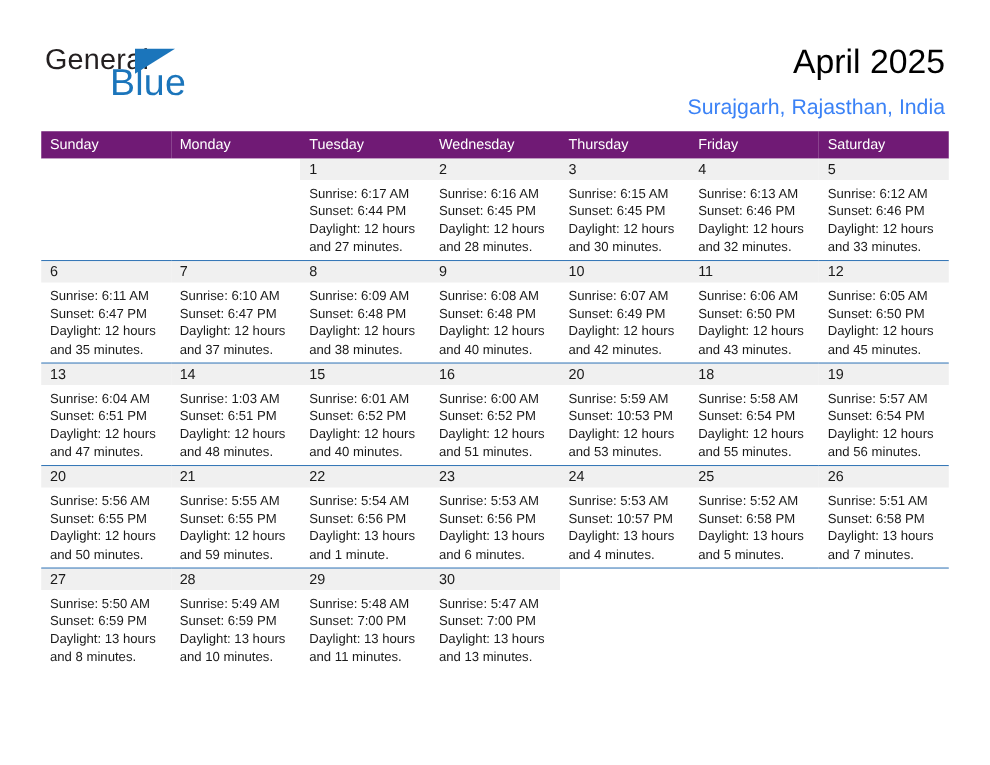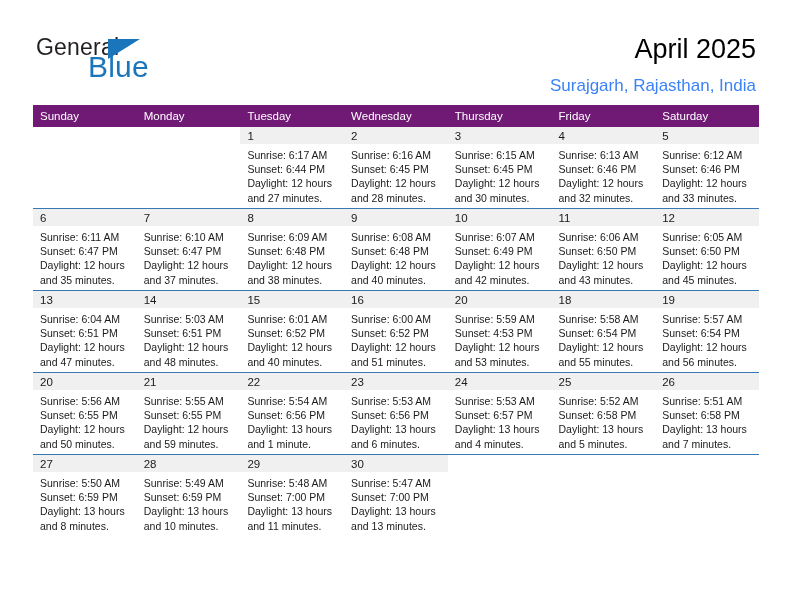--- a/index.html
+++ b/index.html
@@ -346,7 +346,7 @@
           <div class="cell">
             <div class="daynum-band">14</div>
             <div class="cell-lines">
-              <div>Sunrise: 5:03 AM</div>
+              <div>Sunrise: 1:03 AM</div>
               <div>Sunset: 6:51 PM</div>
               <div>Daylight: 12 hours</div>
               <div>and 48 minutes.</div>

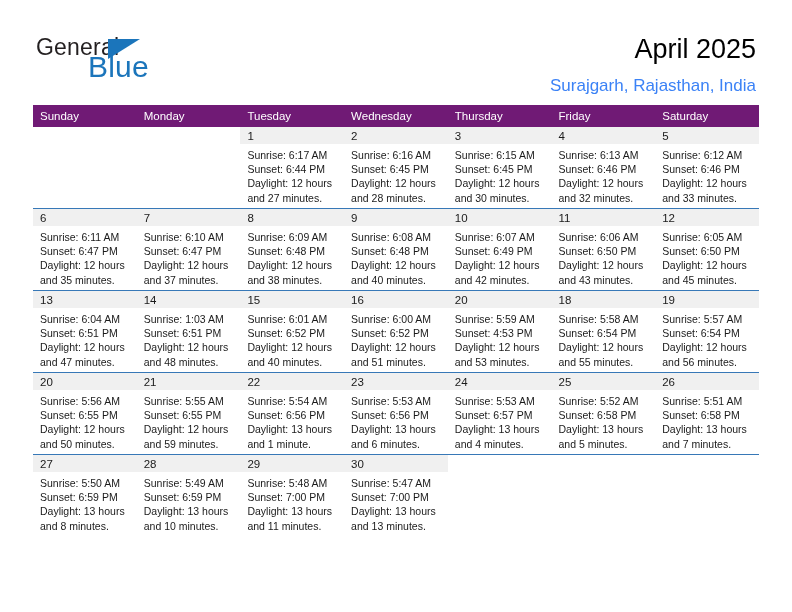--- a/index.html
+++ b/index.html
@@ -380,7 +380,7 @@
             <div class="daynum-band">20</div>
             <div class="cell-lines">
               <div>Sunrise: 5:59 AM</div>
-              <div>Sunset: 4:53 PM</div>
+              <div>Sunset: 10:53 PM</div>
               <div>Daylight: 12 hours</div>
               <div>and 53 minutes.</div>
             </div>

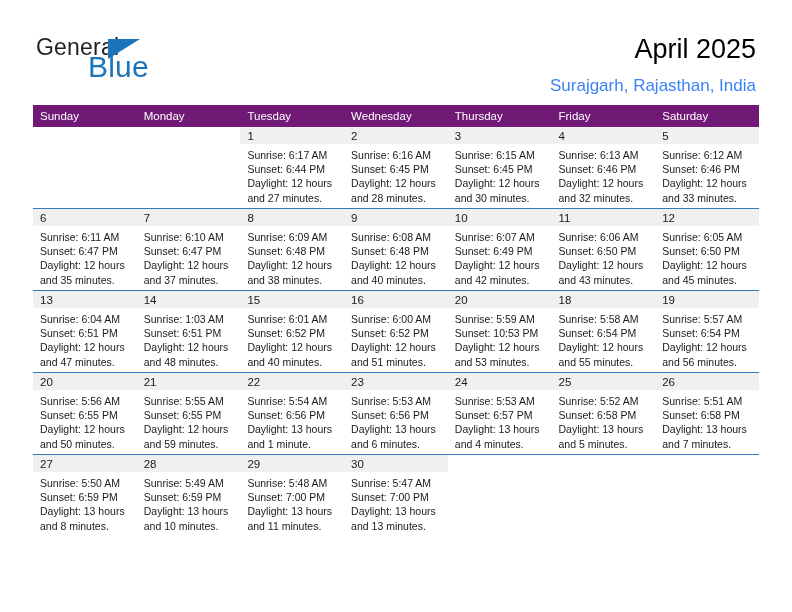--- a/index.html
+++ b/index.html
@@ -460,7 +460,7 @@
             <div class="daynum-band">24</div>
             <div class="cell-lines">
               <div>Sunrise: 5:53 AM</div>
-              <div>Sunset: 6:57 PM</div>
+              <div>Sunset: 10:57 PM</div>
               <div>Daylight: 13 hours</div>
               <div>and 4 minutes.</div>
             </div>

